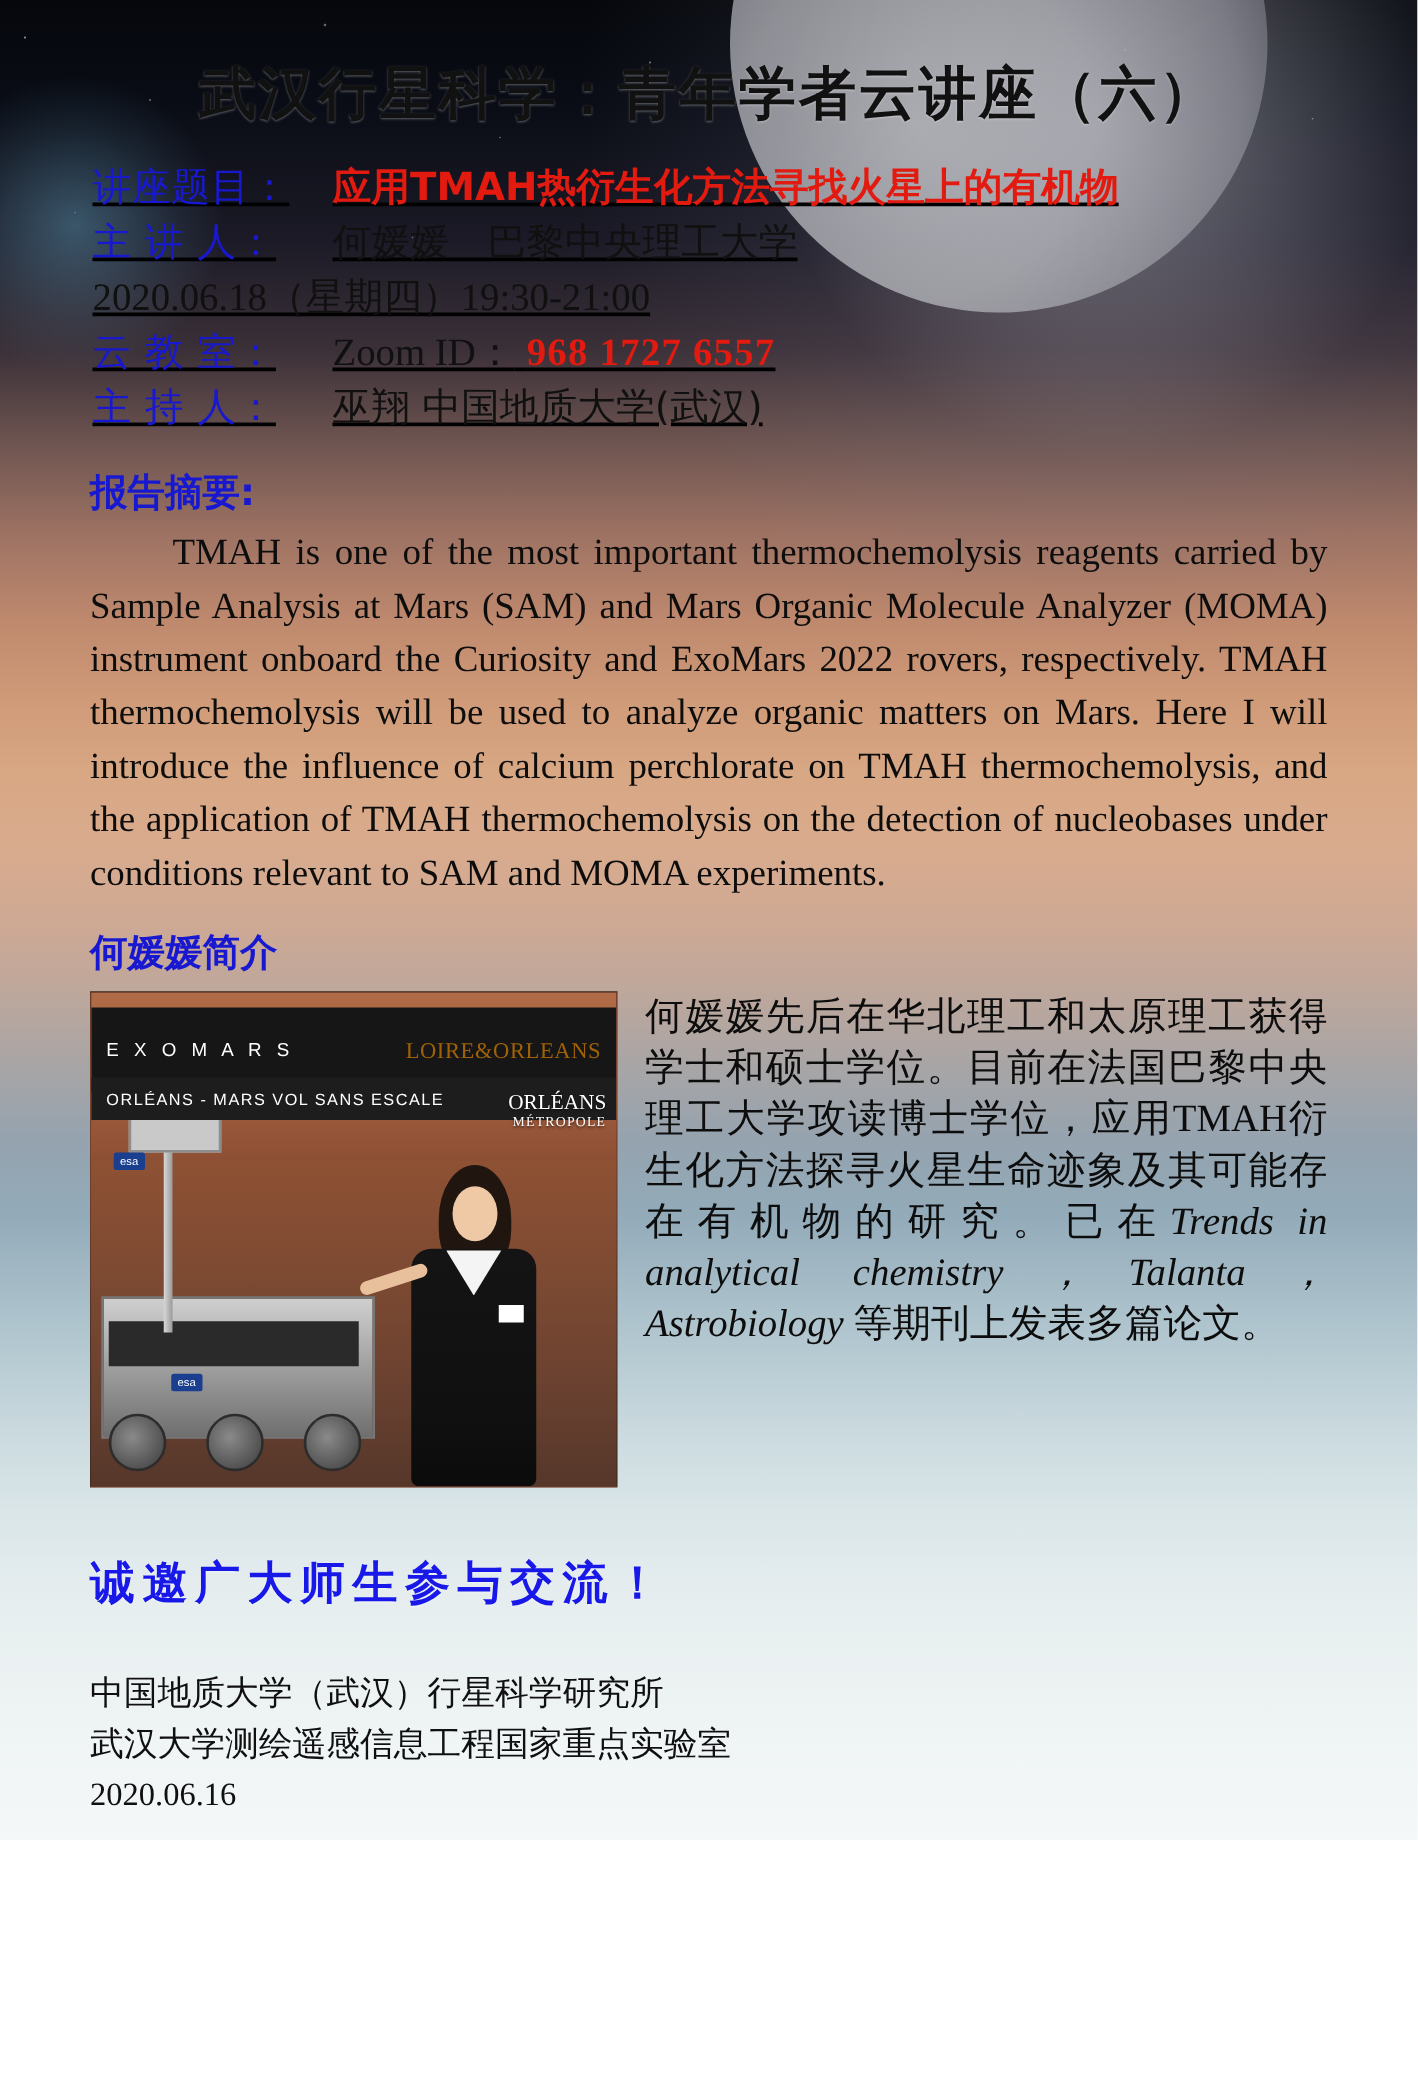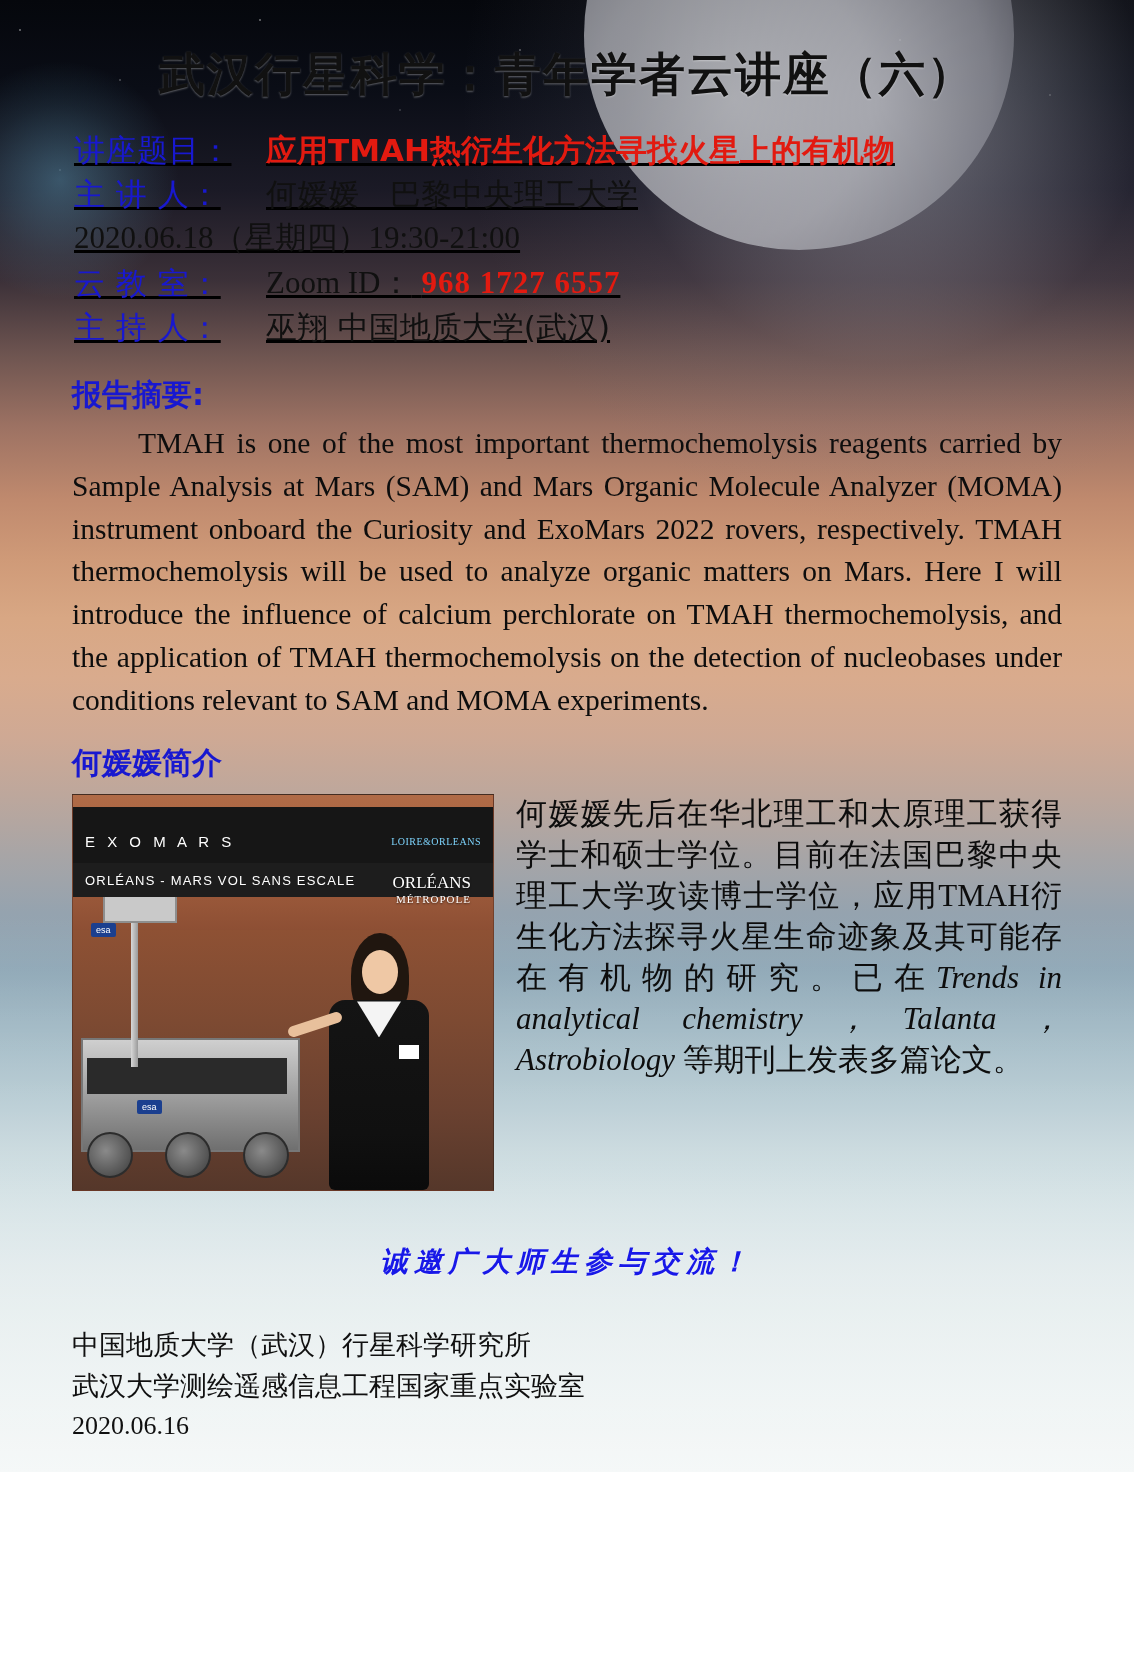--- a/index.html
+++ b/index.html
@@ -215,8 +215,8 @@
     font-family: "Liberation Sans", sans-serif;
   }
   .photo .banner .bright {
-    color: #7dd3fc;
-    font-size: 10px;
+    color: #a16207;
+    font-size: 18px;
     font-family: "Liberation Serif", serif;
     letter-spacing: 0.5px;
   }

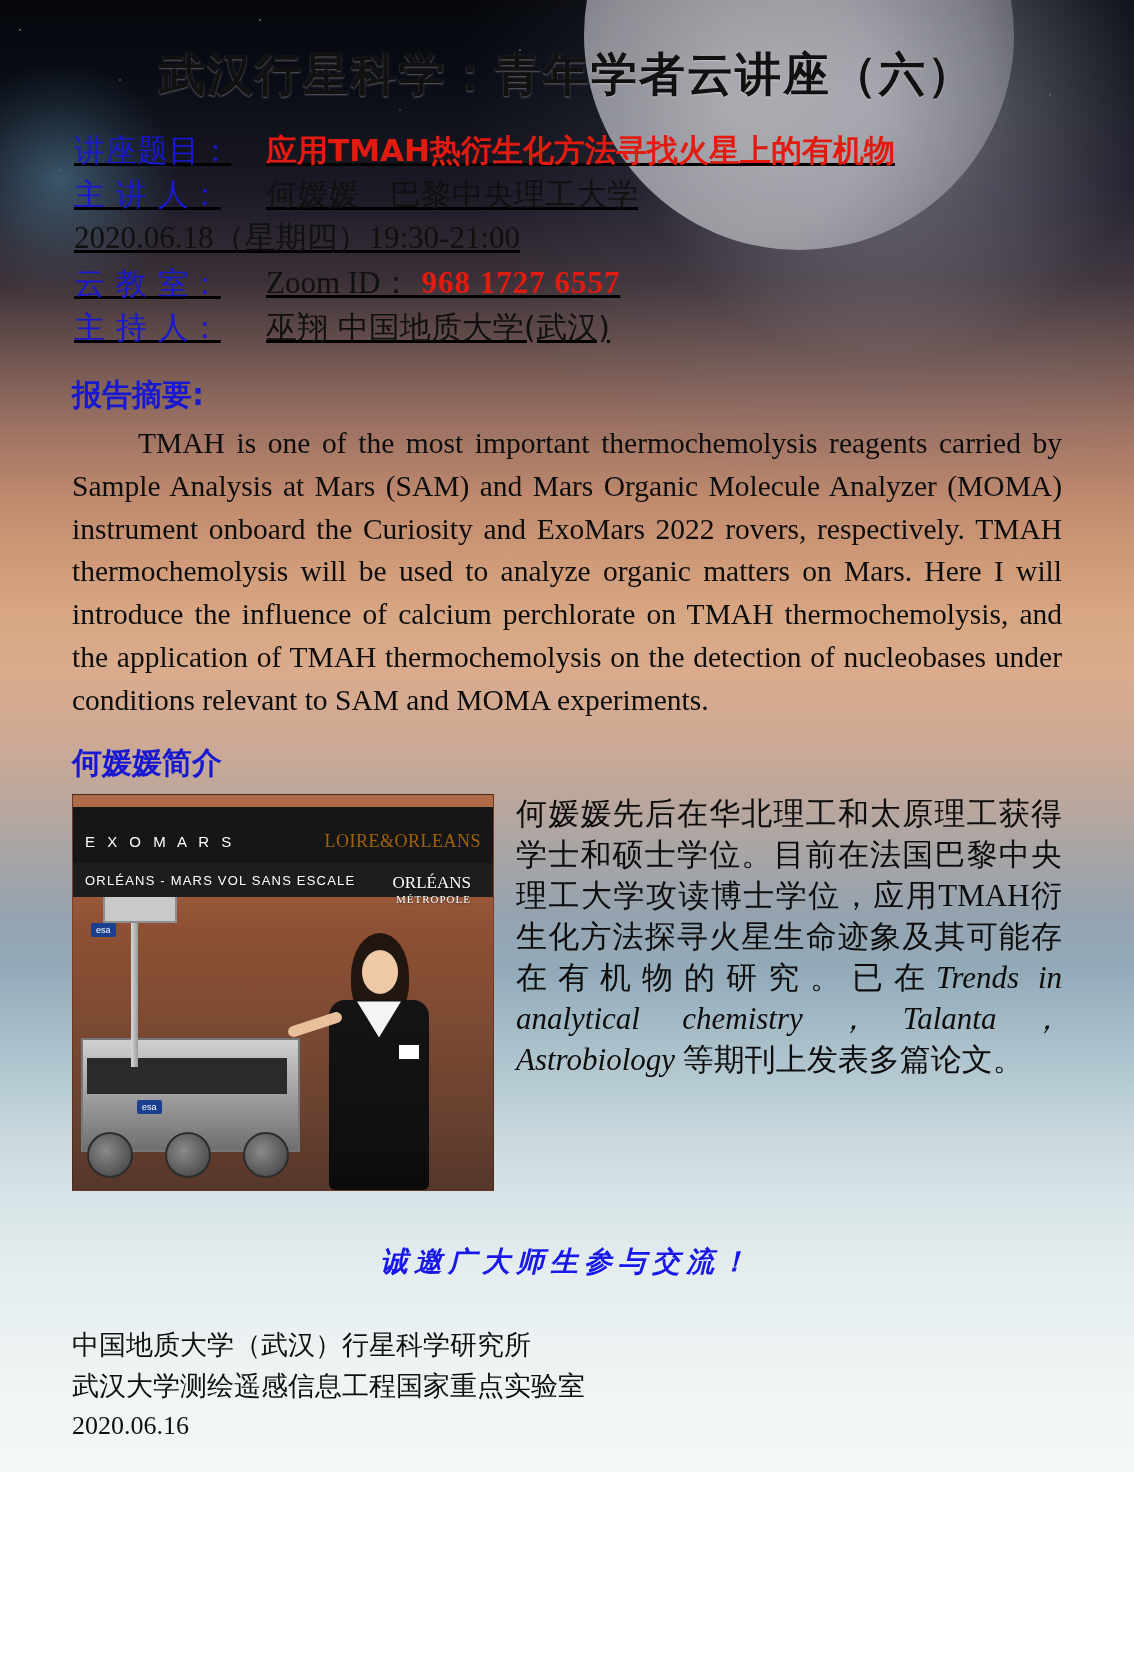--- a/index.html
+++ b/index.html
@@ -233,7 +233,7 @@
   }
   .photo .orleans2 {
     position: absolute;
-    right: 22px;
+    right: 8px;
     top: 78px;
     color: #ffffff;
     font-size: 17px;

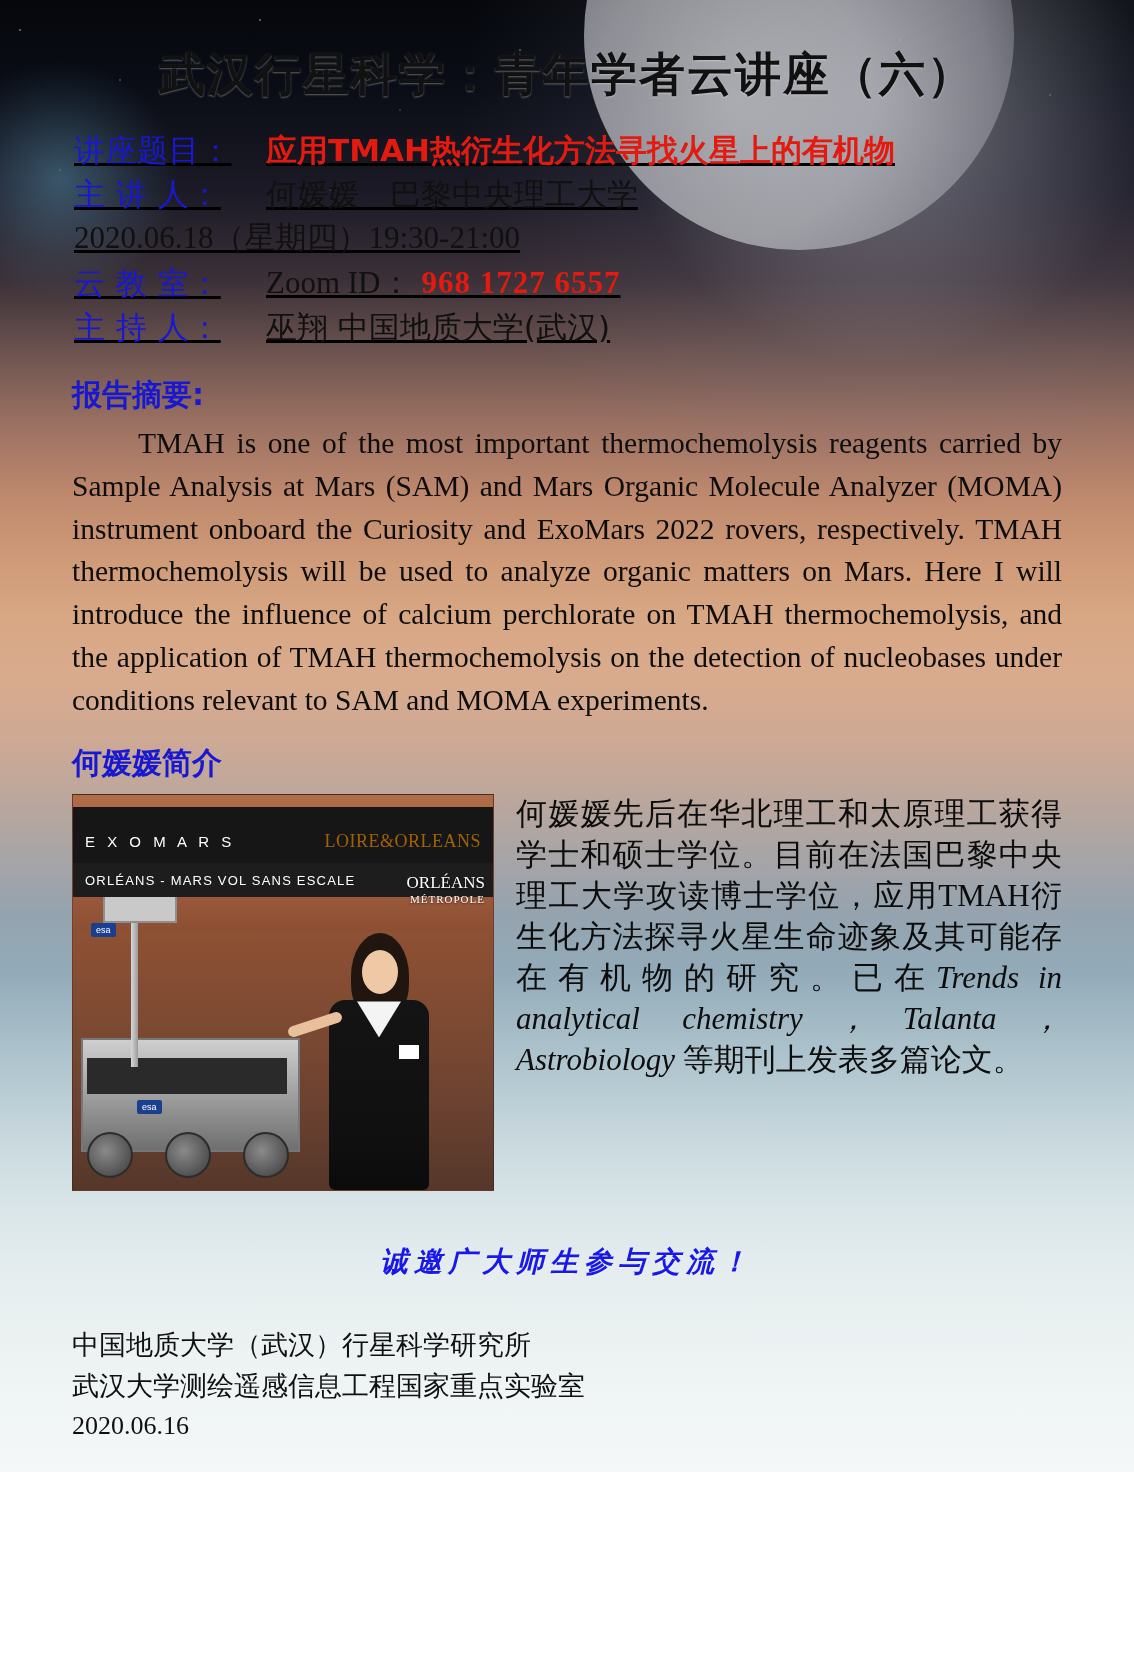--- a/index.html
+++ b/index.html
@@ -335,12 +335,11 @@
 
   .invite {
     margin-top: 52px;
-    text-align: center;
+    text-align: left;
     color: #1818e8;
     font-family: "DejaVu Sans", sans-serif;
     font-weight: bold;
-    font-style: italic;
-    font-size: 28px;
+    font-size: 36px;
     letter-spacing: 6px;
     text-shadow: 0 1px 2px rgba(255,255,255,0.5);
   }

